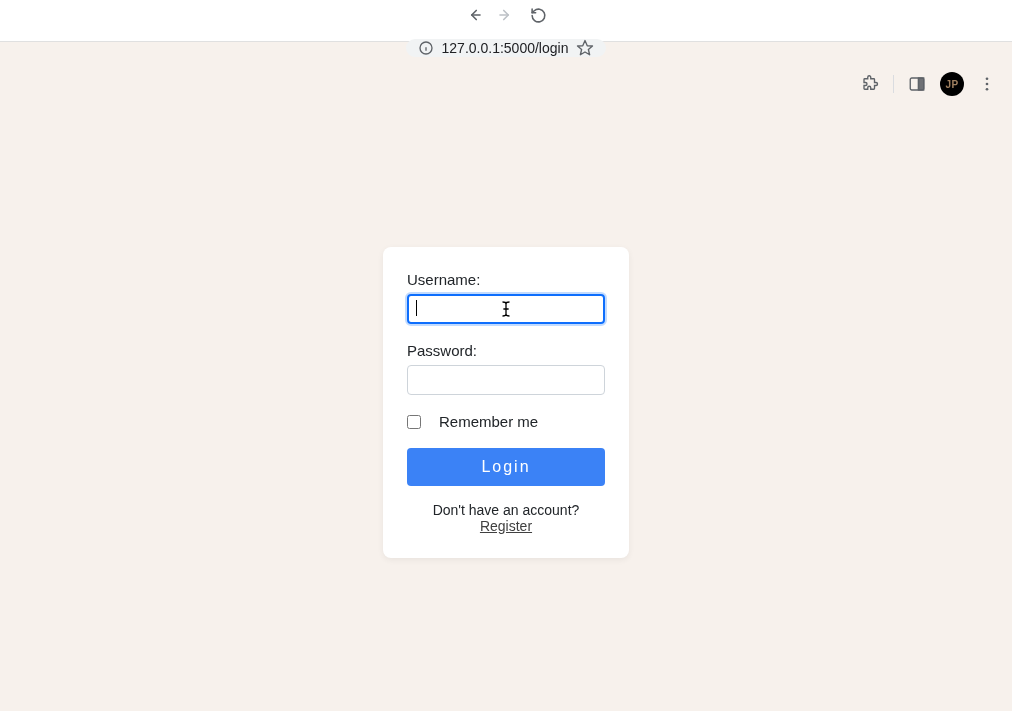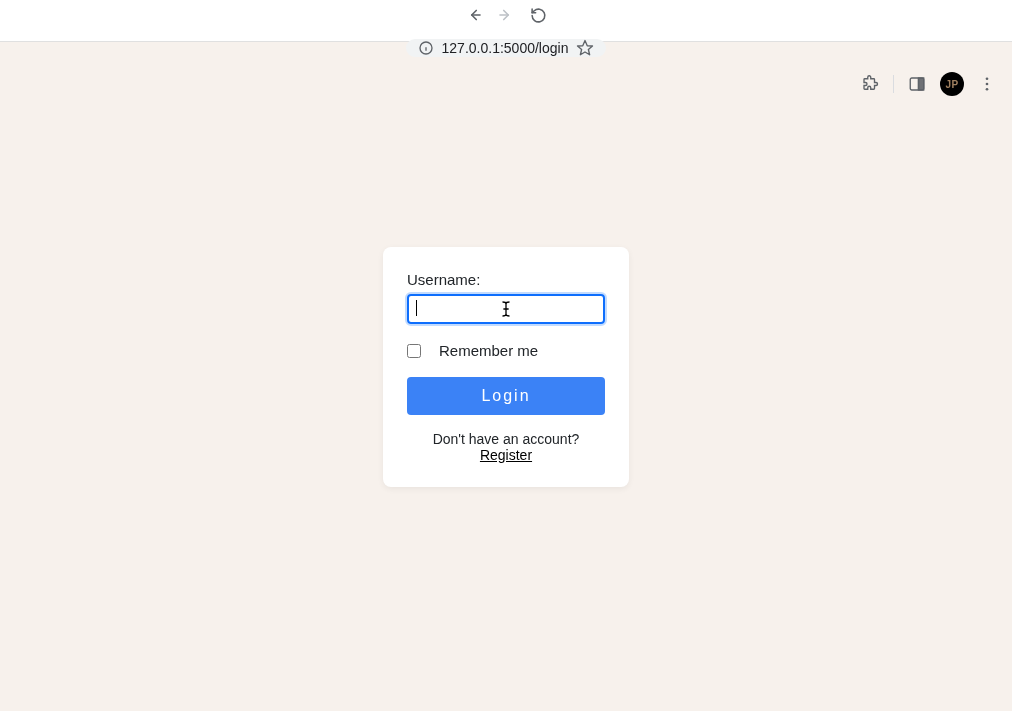--- a/index.html
+++ b/index.html
@@ -272,6 +272,10 @@
       </div>
     </div>
     
+    <div class="form-group">
+      <label>Password:</label>
+      <input type="password" class="form-control" style="">
+    </div>
     
     <div class="checkbox-group">
       <input type="checkbox" style="">

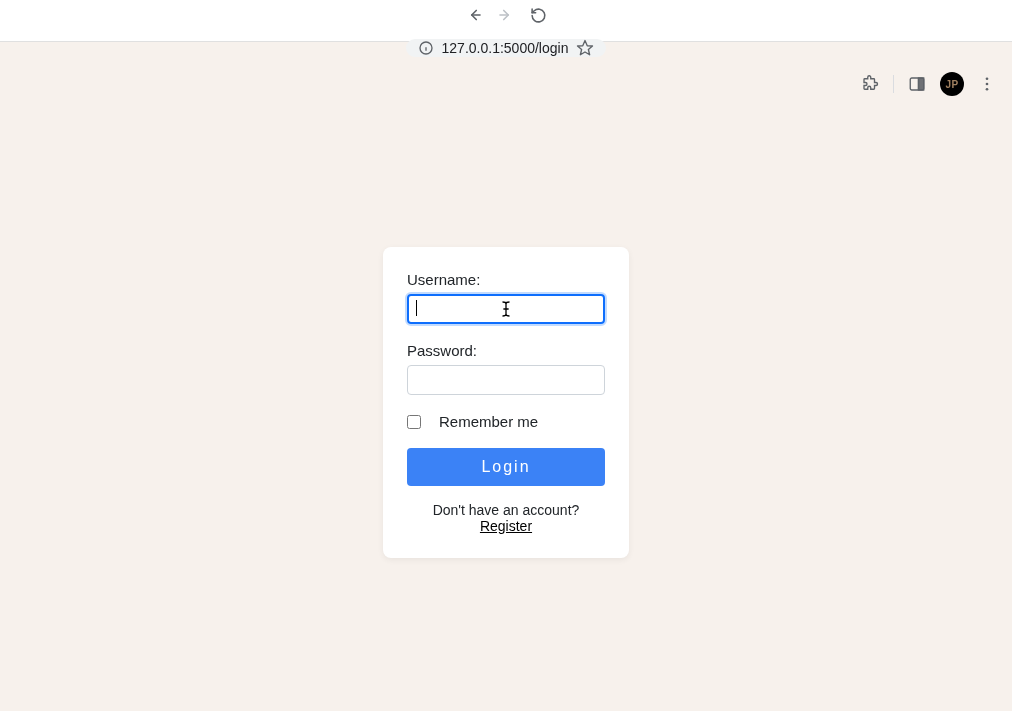--- a/index.html
+++ b/index.html
@@ -190,7 +190,7 @@
       color: #212529;
     }
     .register-text a {
-      color: #000000;
+      color: #404040;
       text-decoration: underline;
       margin-top: 9px;
     }

